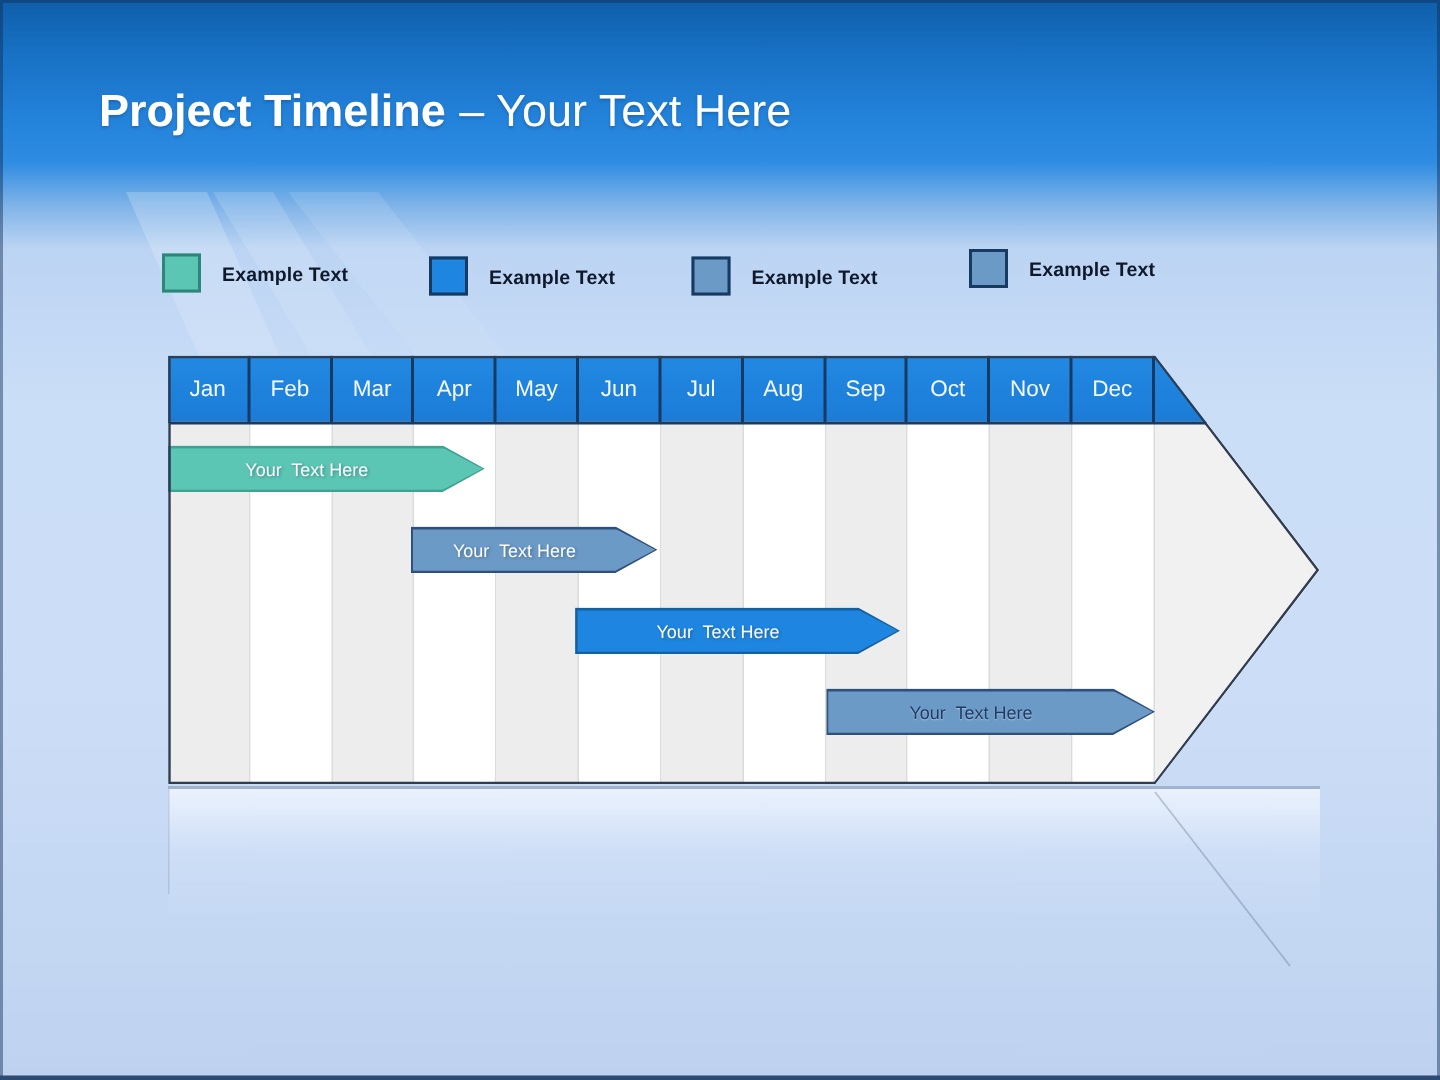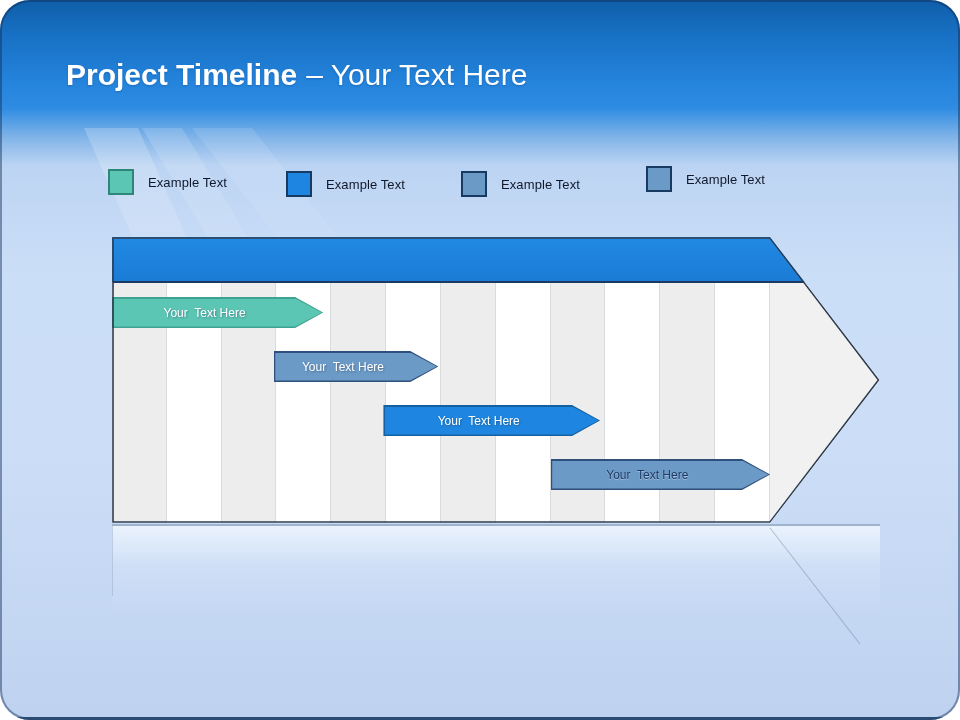--- a/index.html
+++ b/index.html
@@ -6,7 +6,7 @@
   body{font-family:"Liberation Sans",sans-serif;}
   .slide{position:relative;width:960px;height:720px;overflow:hidden;
     background:linear-gradient(180deg,#0F5EA9 0%,#1871C4 5%,#2382DA 11%,#2E8CE2 15%,#7FB3E8 19%,#BCD4F3 23%,#CBDEF7 38%,#CCDEF7 62%,#C3D6F2 88%,#BED1EF 100%);
-    box-shadow:inset 0 0 0 2px rgba(16,45,84,.45);border-radius:30px;}
+    box-shadow:inset 0 0 0 2px rgba(16,45,84,.45);}
   
   .ray{position:absolute;top:128px;transform-origin:0 0;
     background:linear-gradient(180deg,rgba(255,255,255,.38),rgba(255,255,255,0) 85%);}

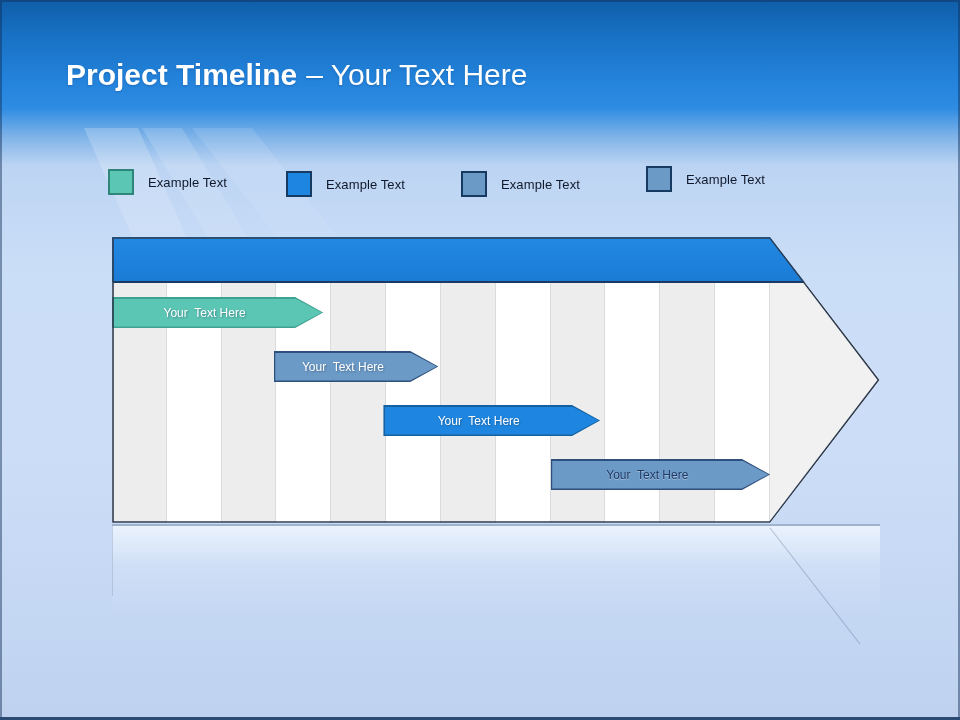--- a/index.html
+++ b/index.html
@@ -25,7 +25,7 @@
   .legend-item:nth-child(3){left:461px;top:171px;}
   .legend-item:nth-child(4){left:646px;top:166px;}
   .swatch{width:22px;height:22px;border:2px solid;}
-  .legend-label{font-size:13px;font-weight:400;color:#10192B;letter-spacing:.1px;}
+  .legend-label{font-size:13px;font-weight:700;color:#10192B;letter-spacing:.1px;}
   
   .timeline{position:absolute;left:112px;top:237px;width:768px;height:286px;
     background:#F1F1F1;

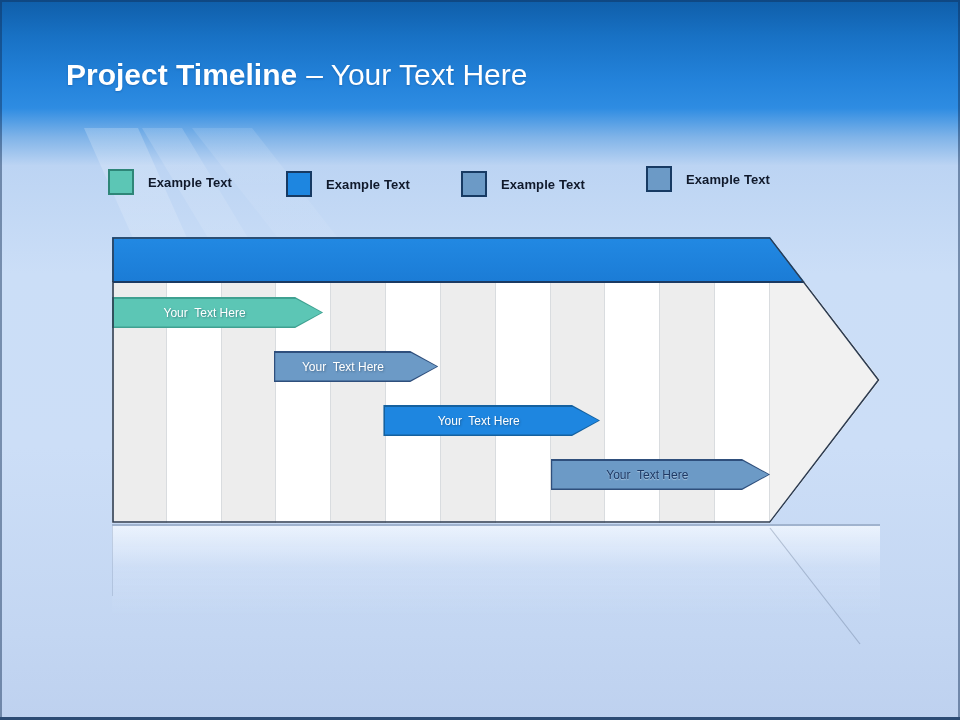--- a/index.html
+++ b/index.html
@@ -98,6 +98,20 @@
         <div class="col" style="background: rgb(255, 255, 255);"></div>
       </div>
     <div class="mheader"></div>
+    <div class="mcells" id="mcells">
+        <div class="month-cell">Jan</div>
+        <div class="month-cell">Feb</div>
+        <div class="month-cell">Mar</div>
+        <div class="month-cell">Apr</div>
+        <div class="month-cell">May</div>
+        <div class="month-cell">Jun</div>
+        <div class="month-cell">Jul</div>
+        <div class="month-cell">Aug</div>
+        <div class="month-cell">Sep</div>
+        <div class="month-cell">Oct</div>
+        <div class="month-cell">Nov</div>
+        <div class="month-cell">Dec</div>
+      </div>
     <div id="bars">
         <div class="bar" style="left: 0px; width: 211.108px; top: 60px; height: 31px; background: rgb(63, 161, 145);">
           <div class="bar-fill" style="background: rgb(92, 198, 181);">

